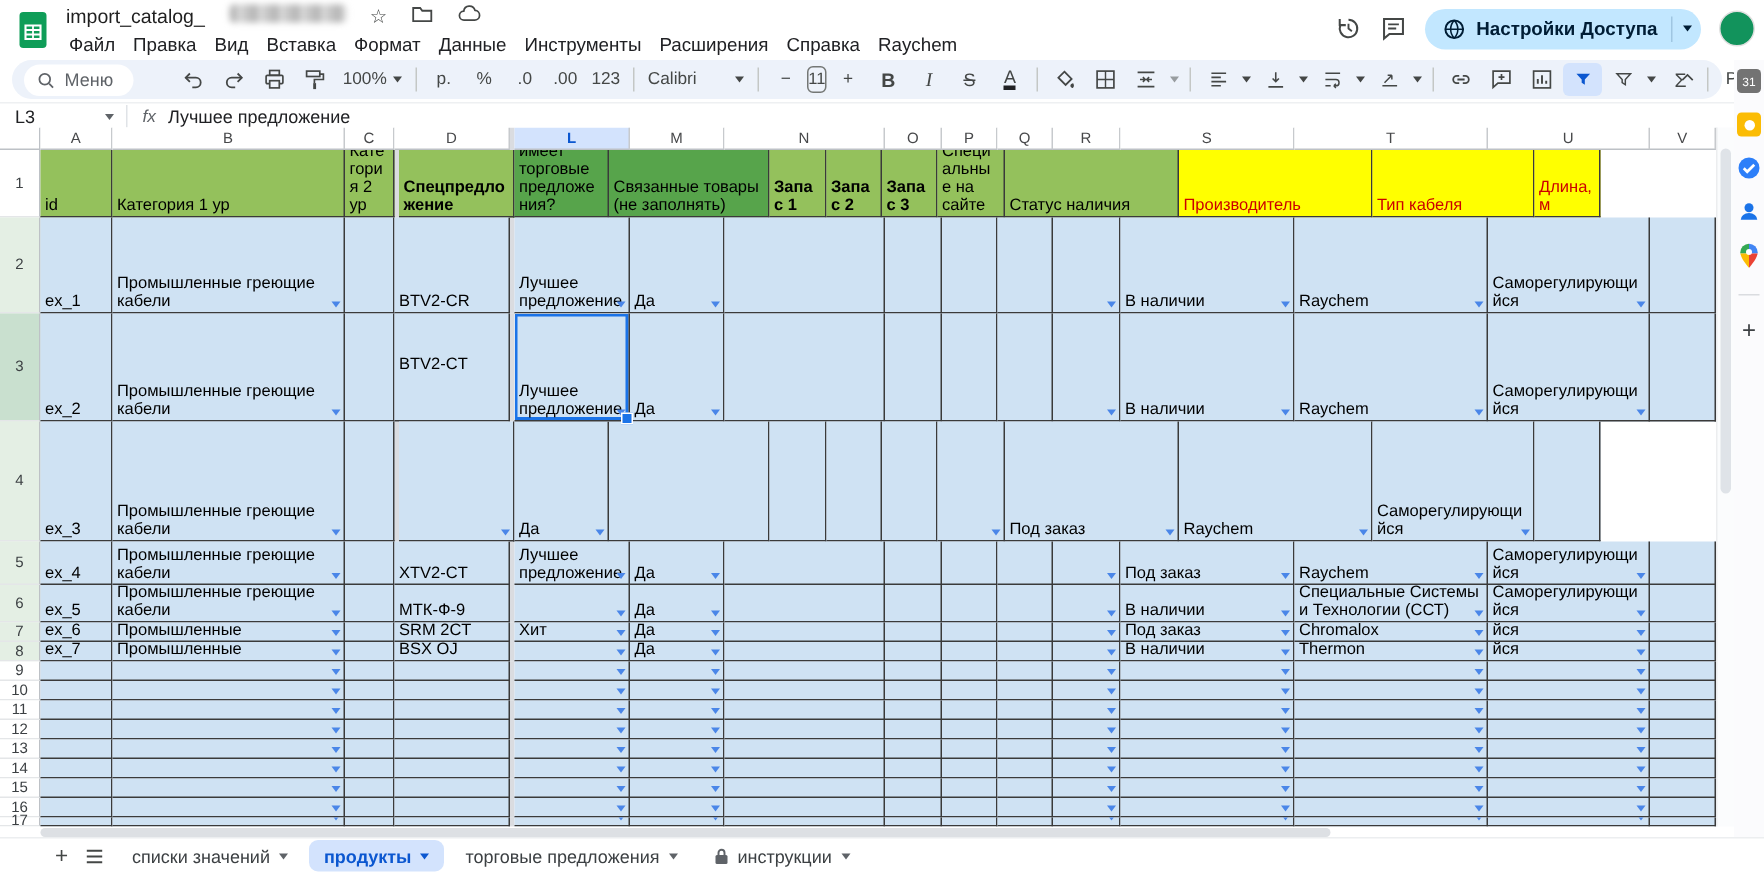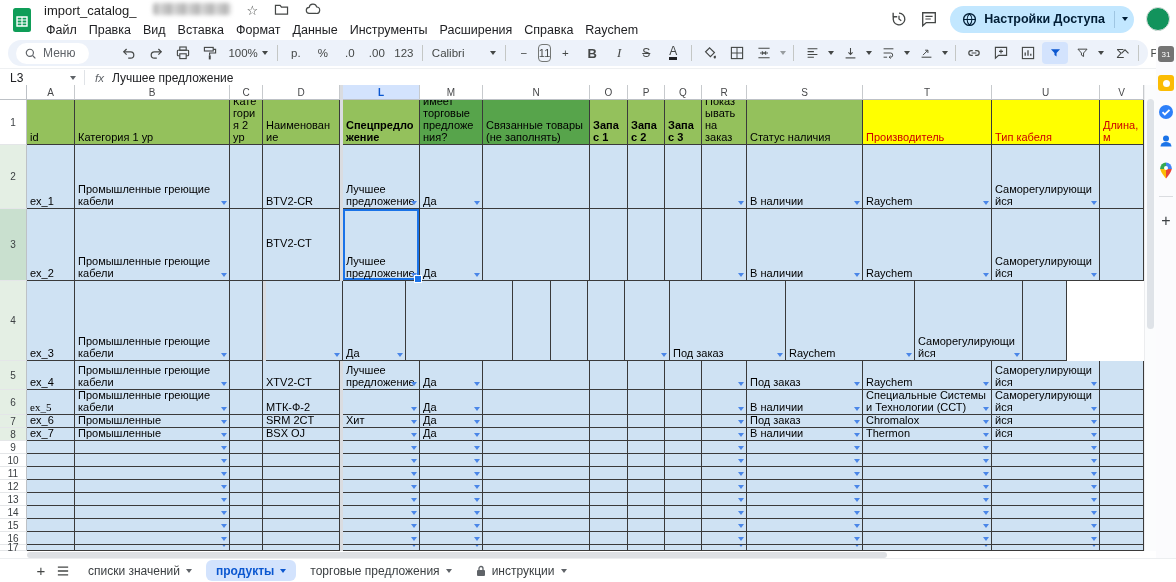--- a/index.html
+++ b/index.html
@@ -374,7 +374,7 @@
           <span class="ct">Запас 3</span>
         </div>
         <div class="cell hcell green" style="width: 45px;">
-          <span class="ct">Показывать на заказ</span>
+          <span class="ct">Специальные на сайте</span>
         </div>
         <div class="cell hcell green" style="width: 116px;">
           <span class="ct">Статус наличия</span>

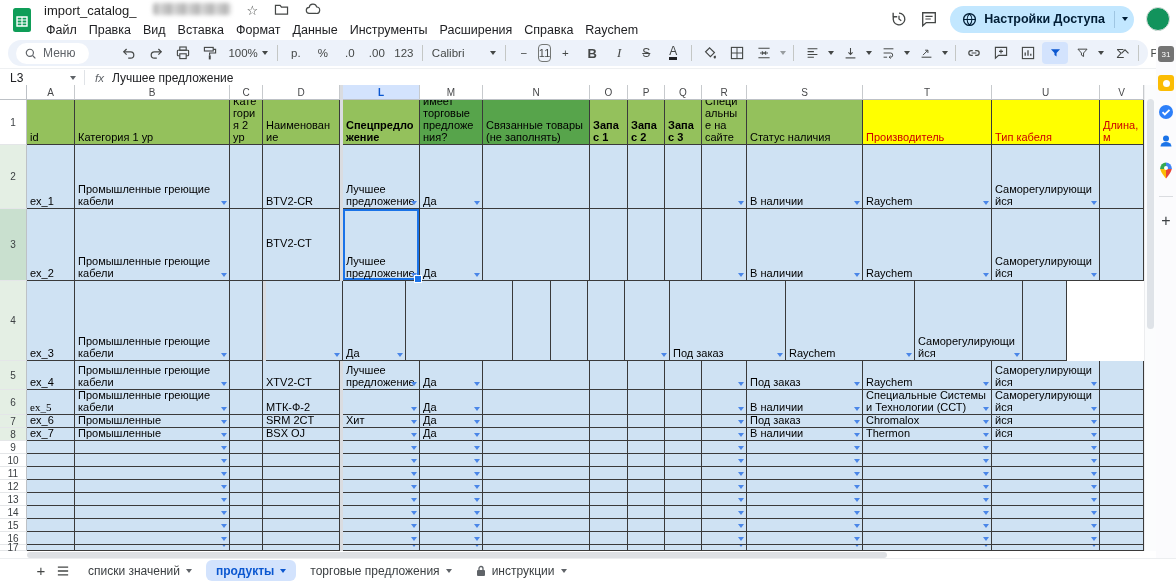--- a/index.html
+++ b/index.html
@@ -351,9 +351,6 @@
         <div class="cell hcell green" style="width: 33px;">
           <span class="ct">Категория 2 ур</span>
         </div>
-        <div class="cell hcell green" style="width: 77px;">
-          <span class="ct">Наименование</span>
-        </div>
         <div class="gapcol" style="width: 3px;"></div>
         <div class="cell hcell green b" style="width: 77px;">
           <span class="ct">Спецпредложение</span>

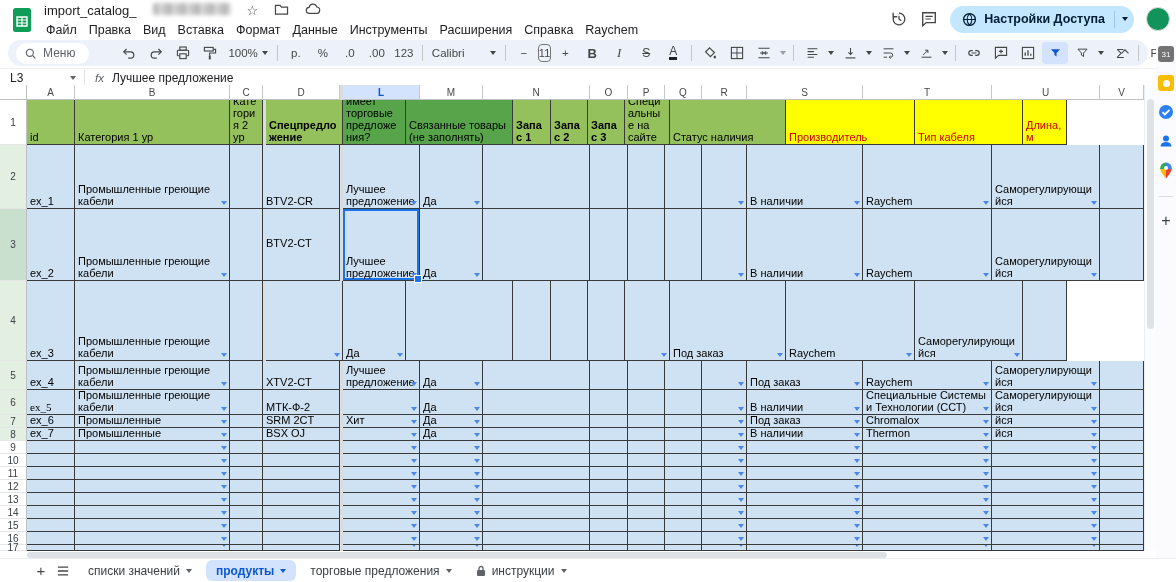--- a/index.html
+++ b/index.html
@@ -557,7 +557,7 @@
       </div>
       <div class="grow" style="height: 25px;">
         <div class="gut gut-green">6</div>
-        <div class="cell dcell" style="width: 48px; font-family: Liberation Serif, serif;">
+        <div class="cell dcell" style="width: 48px;">
           <span class="ct">ex_5</span>
         </div>
         <div class="cell dcell" style="width: 155px;">

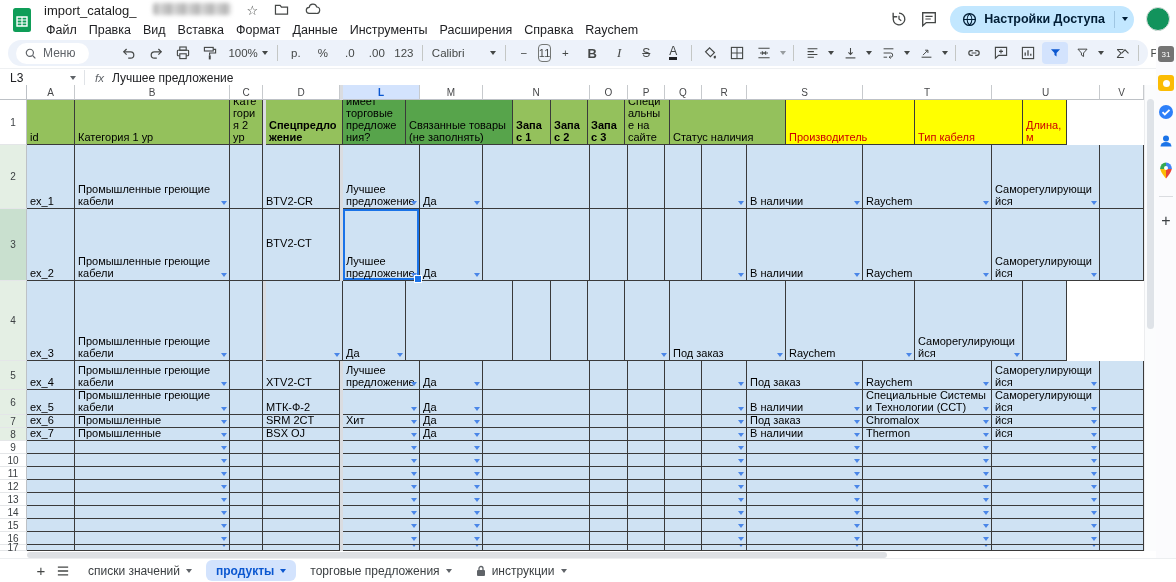--- a/index.html
+++ b/index.html
@@ -566,7 +566,7 @@
         </div>
         <div class="cell dcell" style="width: 33px;"></div>
         <div class="cell dcell" style="width: 77px;">
-          <span class="ct">МТК-Ф-2</span>
+          <span class="ct">МТК-Ф-9</span>
         </div>
         <div class="gapcol" style="width: 3px;"></div>
         <div class="cell dcell" style="width: 77px;">

